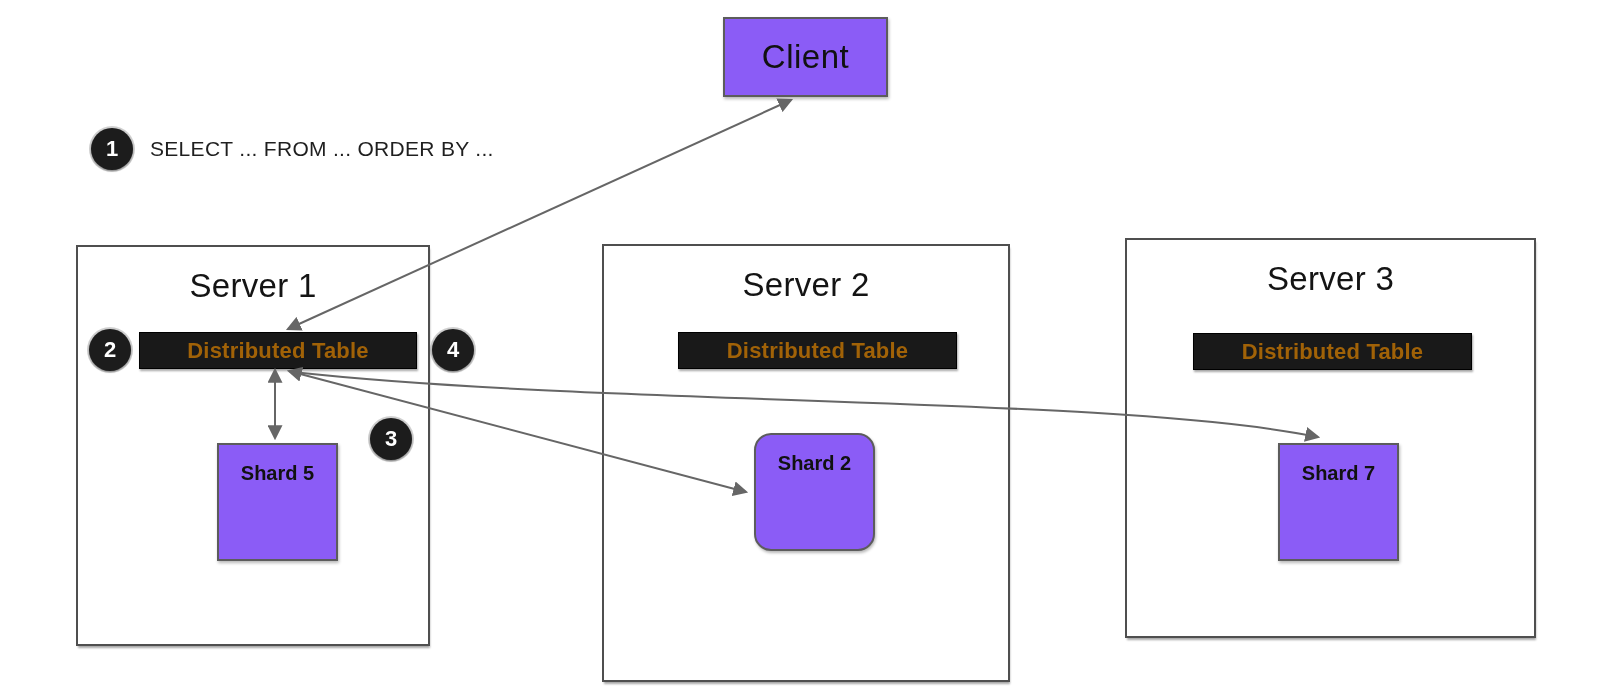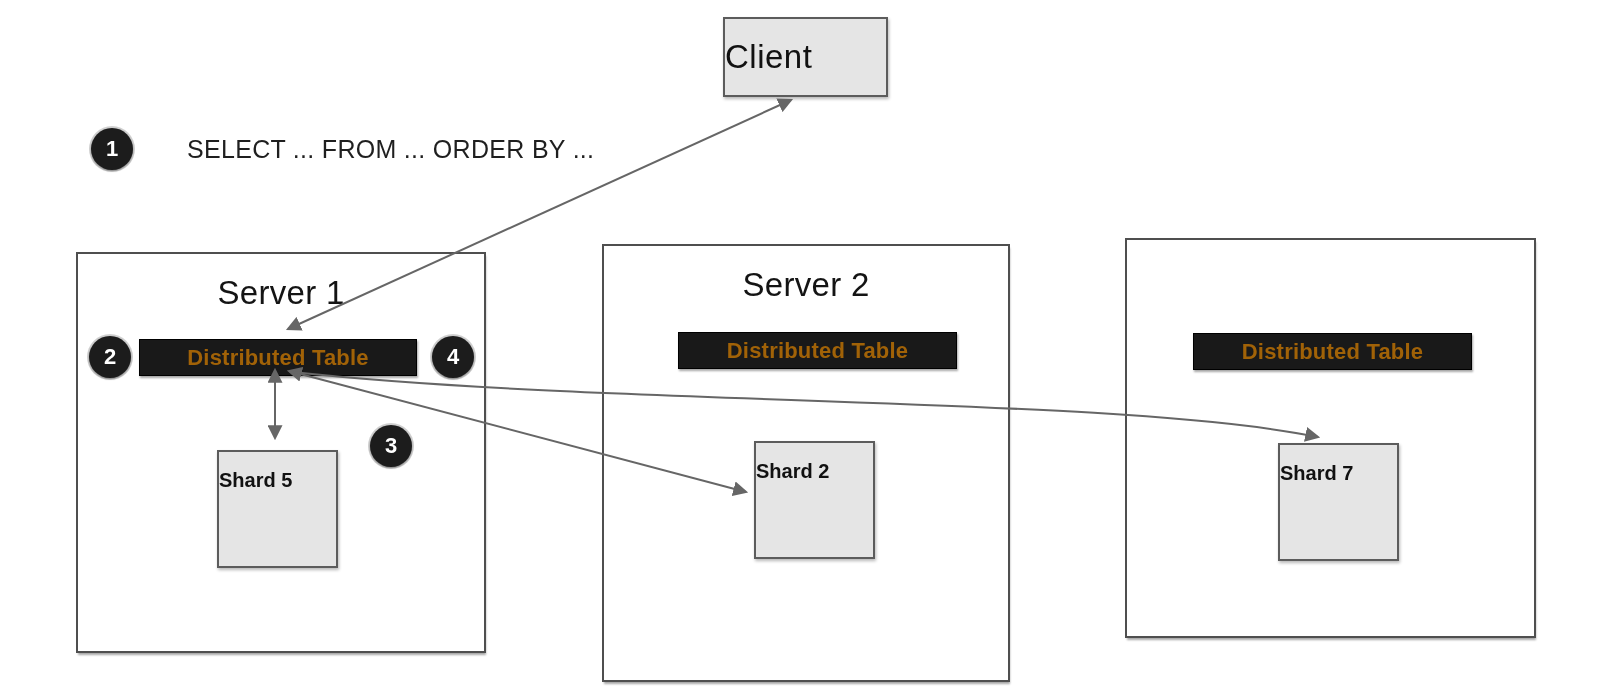--- a/index.html
+++ b/index.html
@@ -28,12 +28,13 @@
   
   .node {
     position: absolute;
-    background: #e5e5e5;
+    background: #8b5cf6;
     border: 2px solid #5c5c5c;
     box-sizing: border-box;
     box-shadow: 1px 2px 3px rgba(0,0,0,0.28);
     display: flex;
     align-items: center;
+    justify-content: center;
     color: #111111;
   }
   .client {

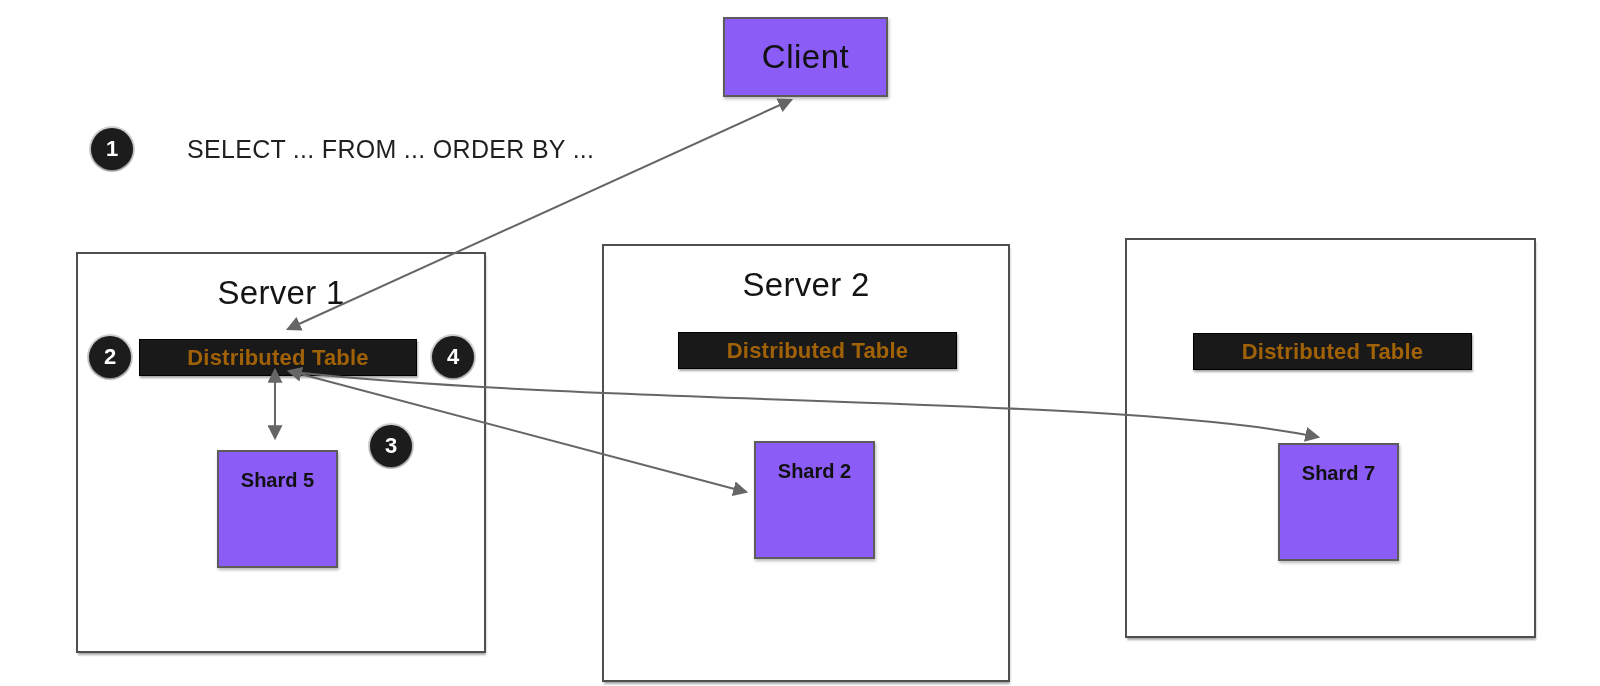--- a/index.html
+++ b/index.html
@@ -129,11 +129,10 @@
     position: static;
   }
   .annotation-text {
-    font-size: 25px;
+    font-size: 21px;
     color: #1f1f1f;
     letter-spacing: 0.3px;
     white-space: nowrap;
-    margin-left: 37px;
   }
 </style>
 </head>

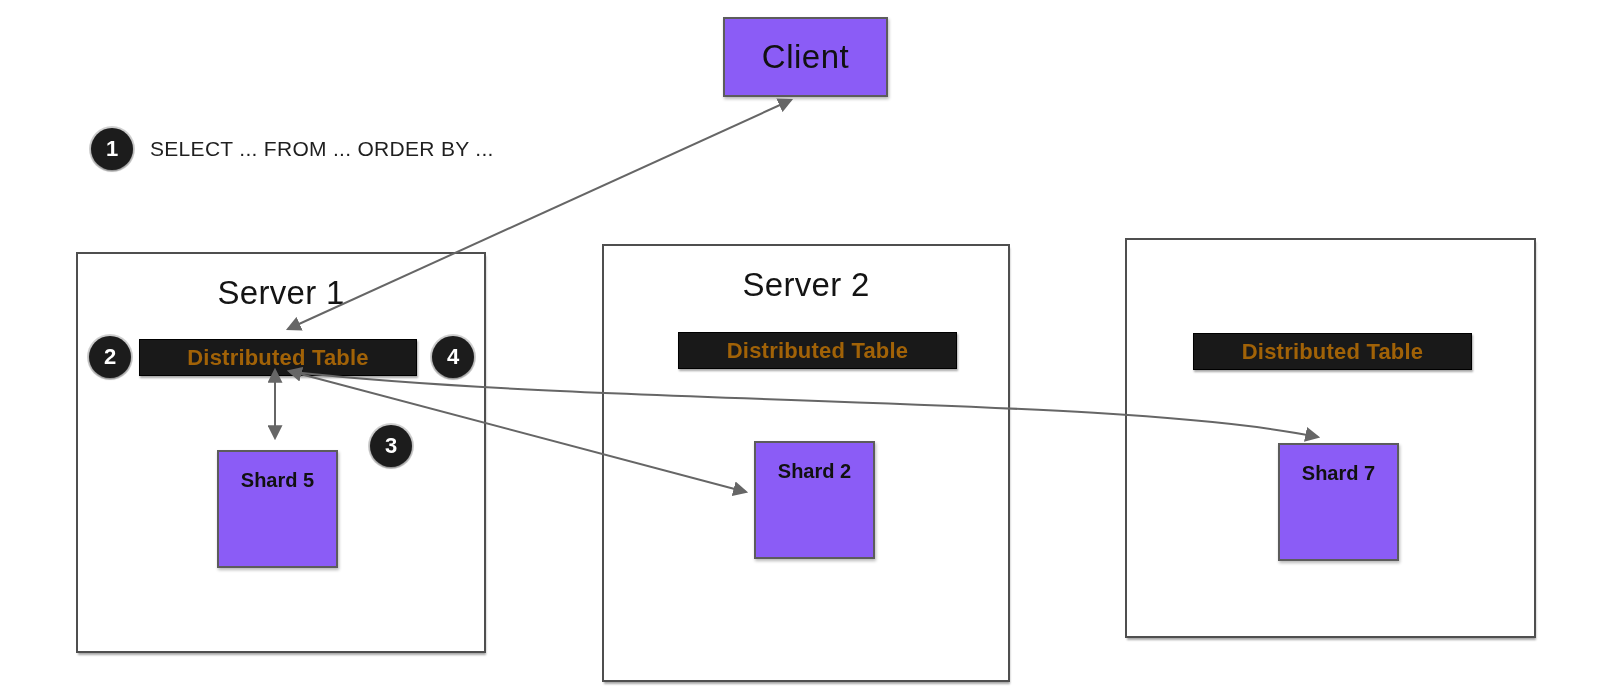--- a/index.html
+++ b/index.html
@@ -59,7 +59,7 @@
     box-sizing: border-box;
     box-shadow: 1px 3px 2px -1px rgba(0,0,0,0.35);
   }
-  #server1 { left: 76px;   top: 252px; width: 410px; height: 401px; }
+  #server1 { left: 76px;   top: 245px; width: 354px; height: 401px; }
   #server2 { left: 602px;  top: 244px; width: 408px; height: 438px; }
   #server3 { left: 1125px; top: 238px; width: 411px; height: 400px; }
 

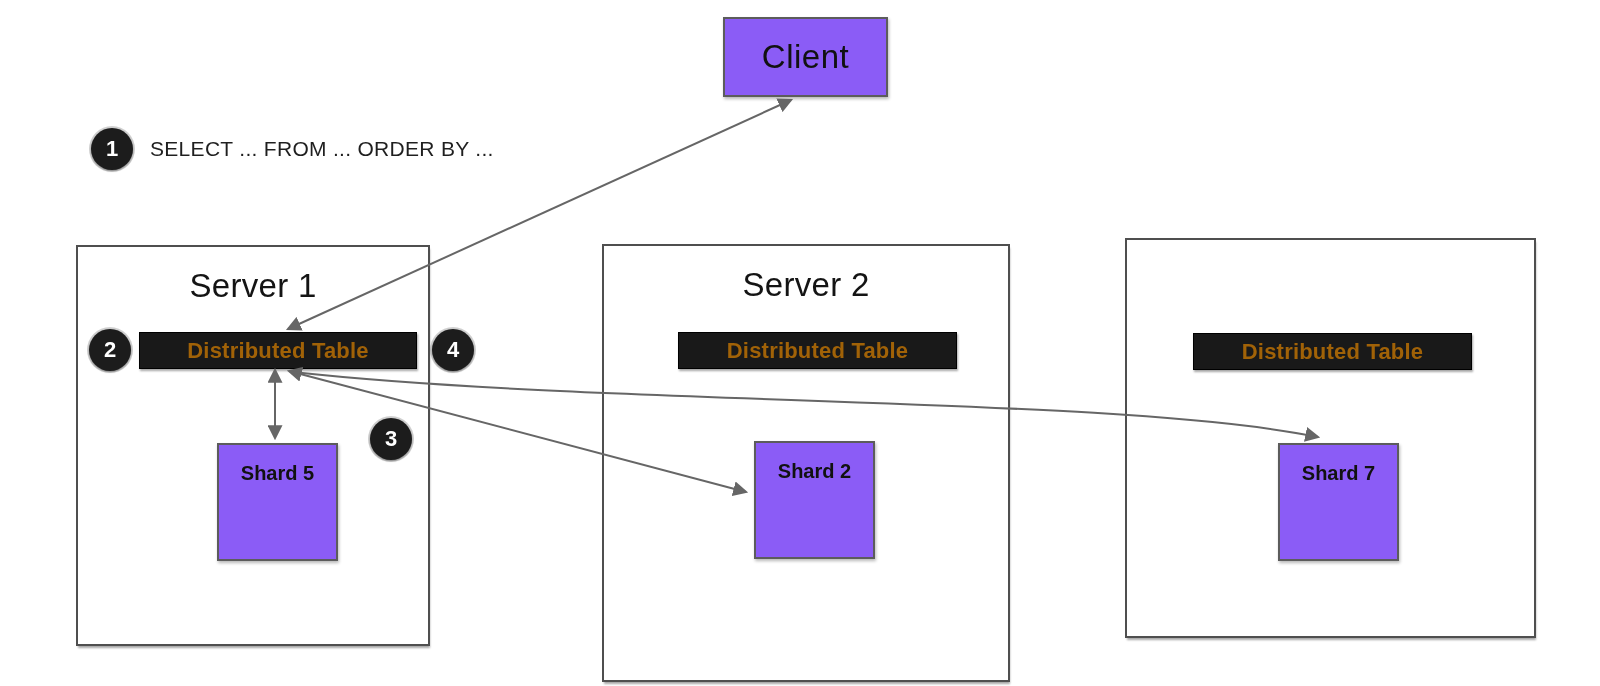--- a/index.html
+++ b/index.html
@@ -181,6 +181,7 @@
   </section>
 
   <section class="server" id="server3">
+    <h2 class="server-title">Server 3</h2>
     <div class="dtable">
       <span>Distributed Table</span>
     </div>

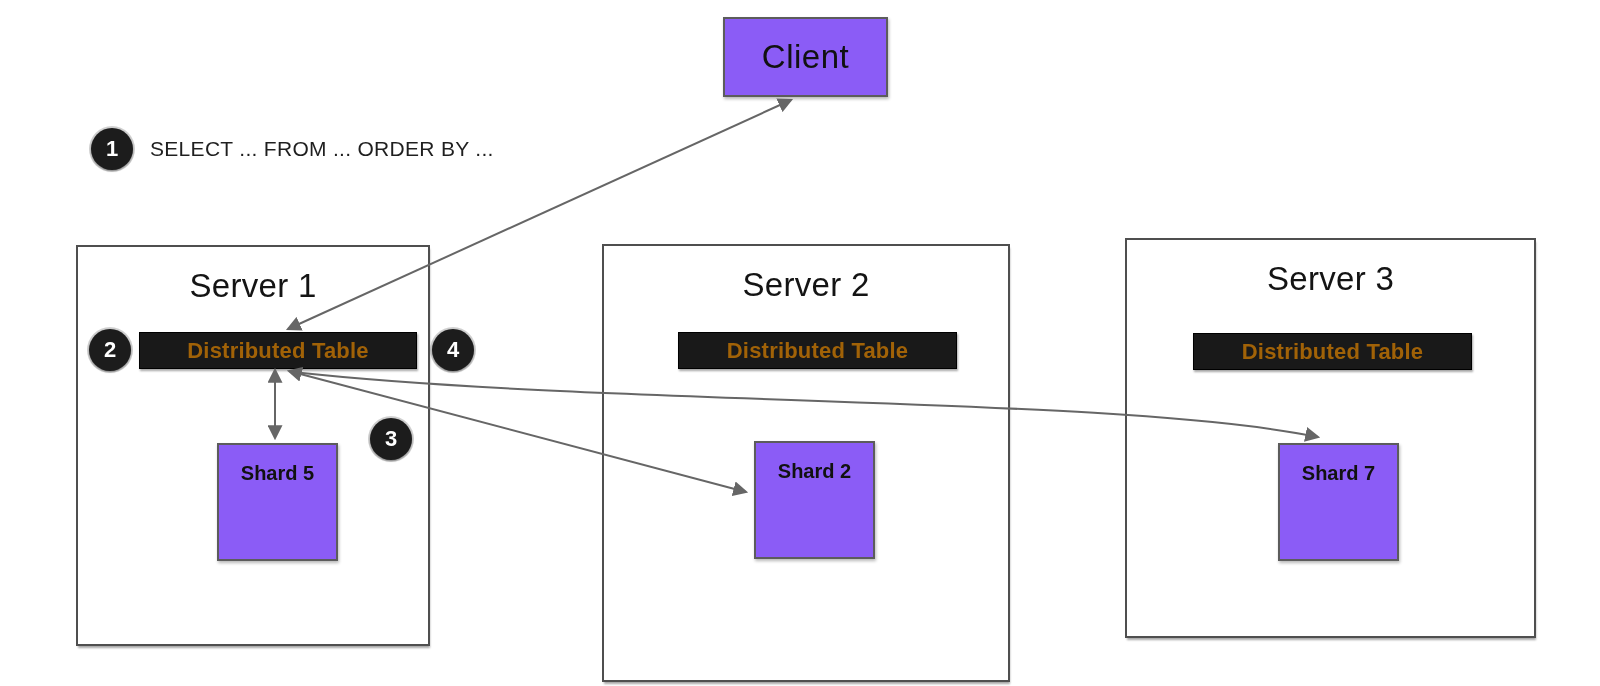--- a/index.html
+++ b/index.html
@@ -95,7 +95,7 @@
   #server3 .dtable { left: 66px; top: 93px; width: 279px; }
 
   #server1 .shard { left: 139px; top: 196px; }
-  #server2 .shard { left: 150px; top: 195px; }
+  #server2 .shard { left: 150px; top: 187px; border-radius: 17px; }
   #server3 .shard { left: 151px; top: 203px; }
 
   

